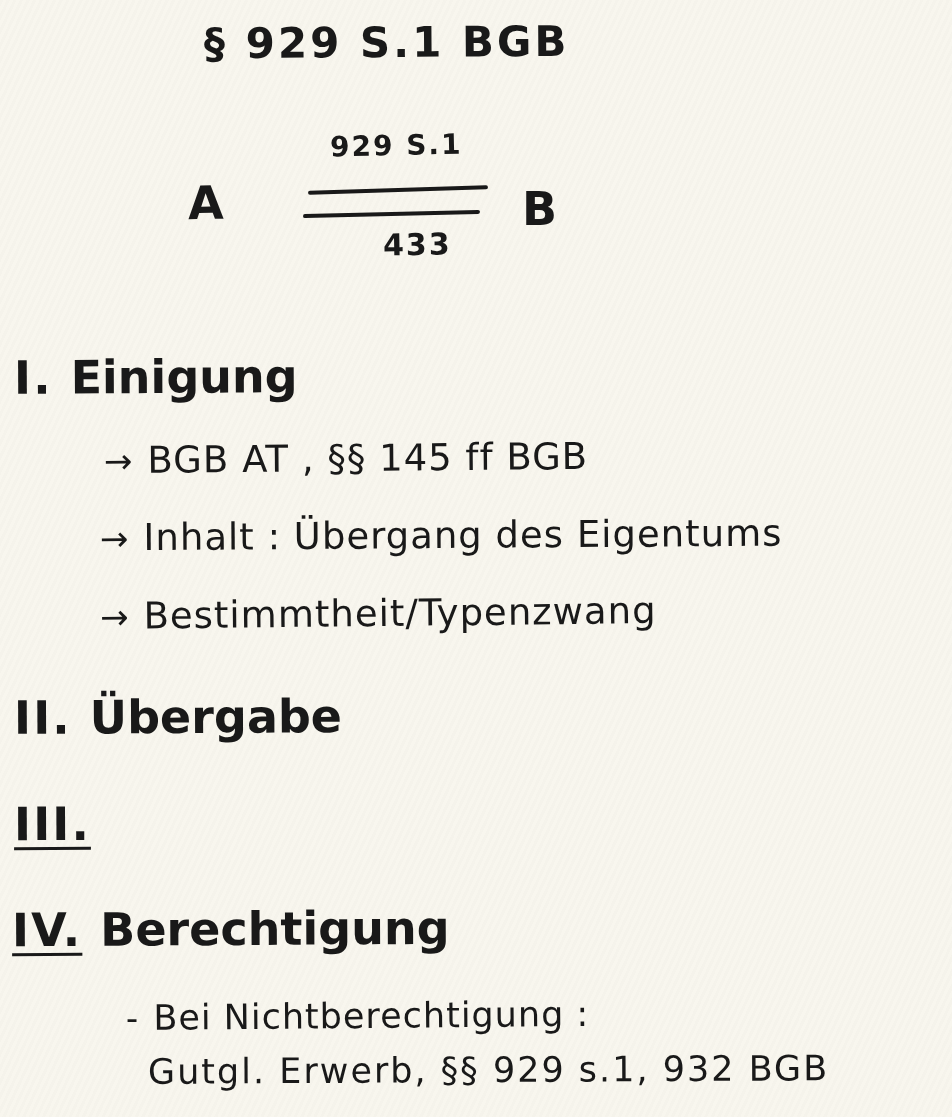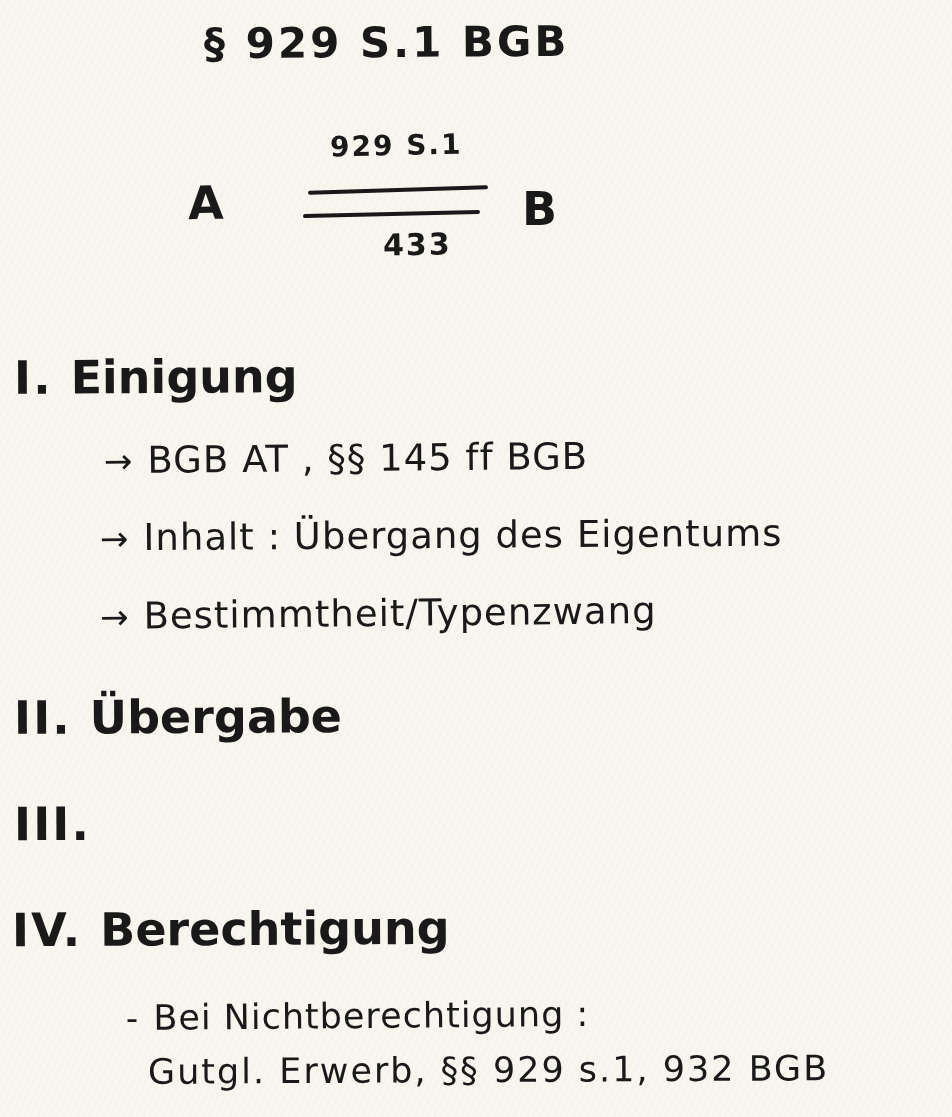--- a/index.html
+++ b/index.html
@@ -60,7 +60,7 @@
   .sec-3 { left: 14px; top: 797px; transform: rotate(-0.2deg); }
   .sec-4 { left: 12px; top: 902px; transform: rotate(-0.3deg); }
   .numeral { letter-spacing: 2px; }
-  .numeral-underline { text-underline-offset: 7px; text-decoration-thickness: 3px; text-align: center; }
+  .numeral-underline { text-decoration: underline; text-underline-offset: 7px; text-decoration-thickness: 3px; text-align: center; }
 
   .item {
     display: flex; align-items: baseline; gap: 14px;

